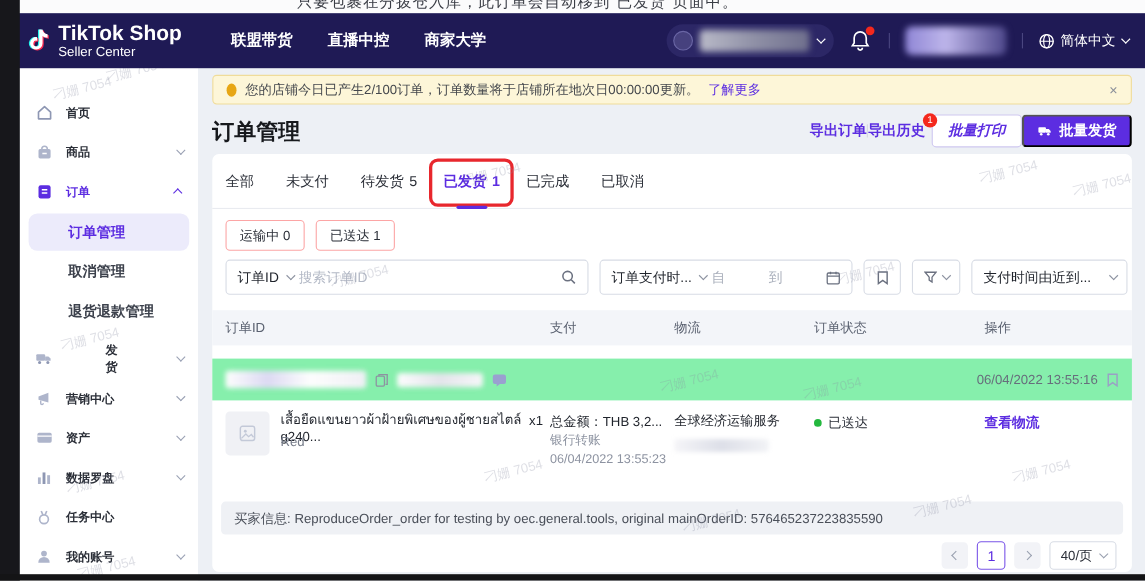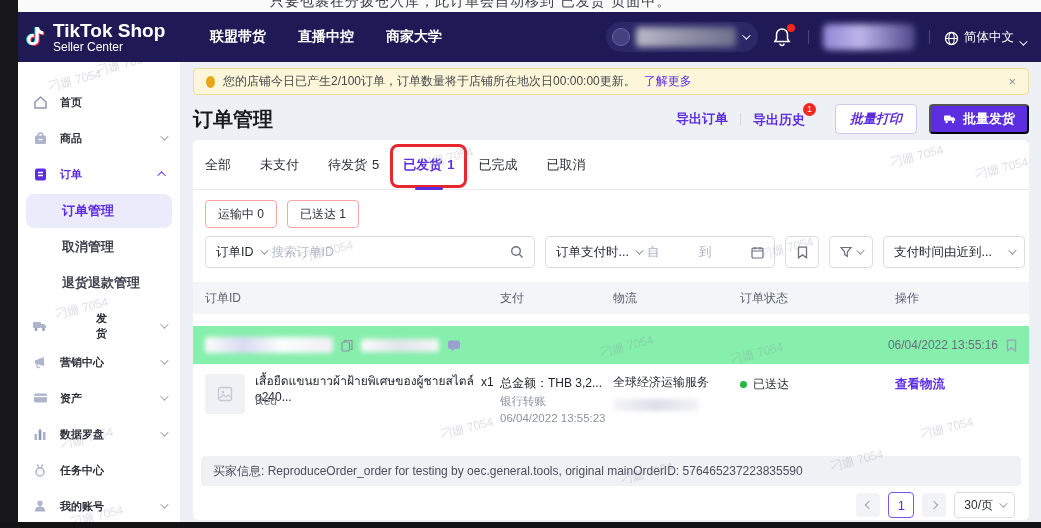--- a/index.html
+++ b/index.html
@@ -31,7 +31,7 @@
   .red-dot { position:absolute; right:-1px; top:-2px; width:8px; height:8px; border-radius:50%; background:#f4281d; }
   .nav-div { width:1px; height:14px; background:#4a4680; }
   .user-blur { width:92px; height:26px; border-radius:6px; background:linear-gradient(90deg,#8f86d6,#bdb5ea 40%,#4d478a); filter:blur(3px); }
-  .lang { display:flex; align-items:flex-end; gap:5px; font-size:12.5px; color:#fff; cursor:pointer; }
+  .lang { display:flex; align-items:center; gap:5px; font-size:12.5px; color:#fff; cursor:pointer; }
 
   
   .chev { display:inline-block; width:6px; height:6px; border-right:1.4px solid currentColor; border-bottom:1.4px solid currentColor; transform:rotate(45deg) translateY(-2px); }

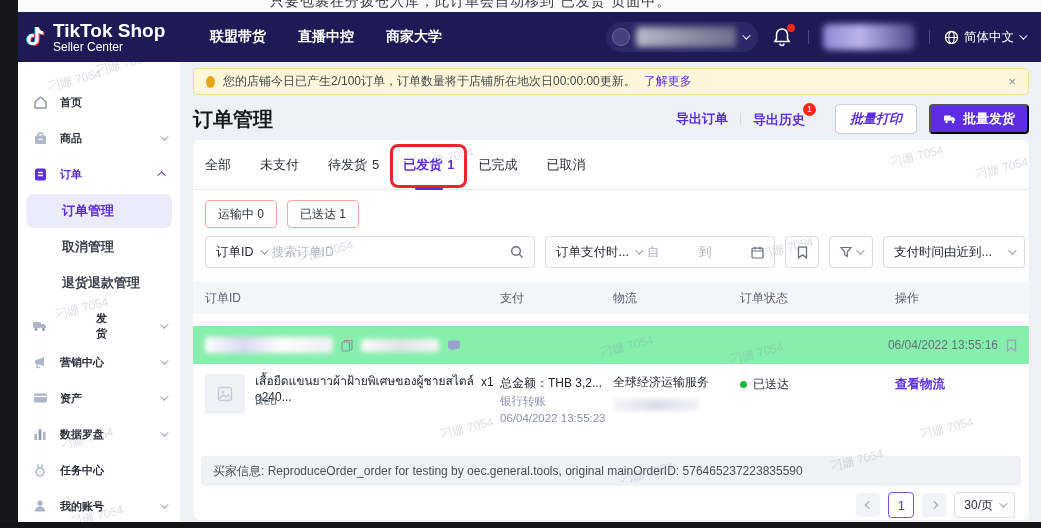--- a/index.html
+++ b/index.html
@@ -59,7 +59,7 @@
 
   .page-head { position:absolute; left:13px; top:38px; width:836px; height:38px; display:flex; align-items:center; }
   .page-title { font-size:20px; font-weight:bold; color:#17191d; }
-  .head-right { margin-left:auto; display:flex; align-items:center; gap:12px; }
+  .head-right { margin-left:auto; display:flex; align-items:center; }
   .text-link { font-size:13px; color:#5c2de1; font-weight:bold; cursor:pointer; }
   .head-sep { width:1px; height:12px; background:#d4d7df; }
   .hist-wrap { position:relative; }

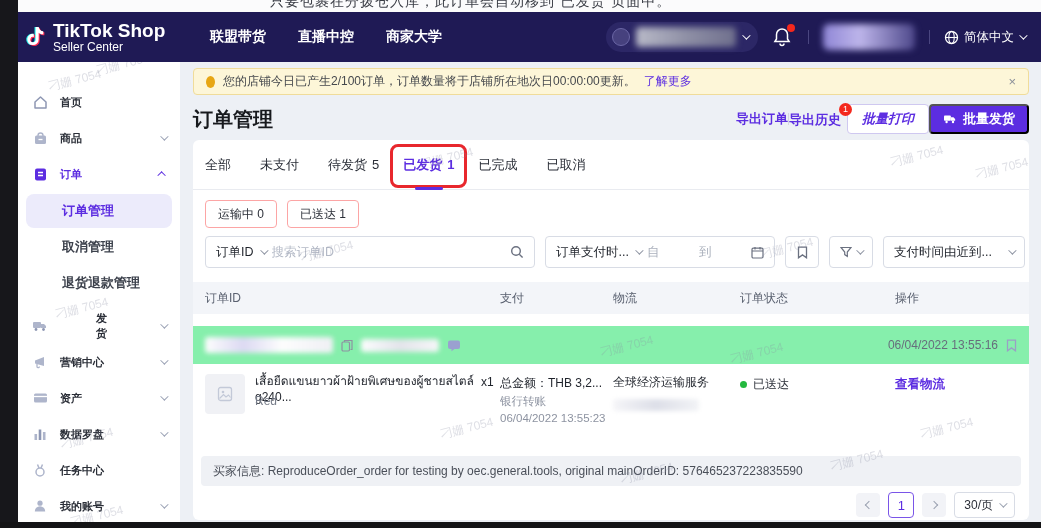--- a/index.html
+++ b/index.html
@@ -474,7 +474,7 @@
             <span class="chev"></span>
           </span>
         <span class="pg-size">
-          <span>30/页</span>
+          <span>40/页</span>
           <span class="chev"></span>
         </span>
       </div>

